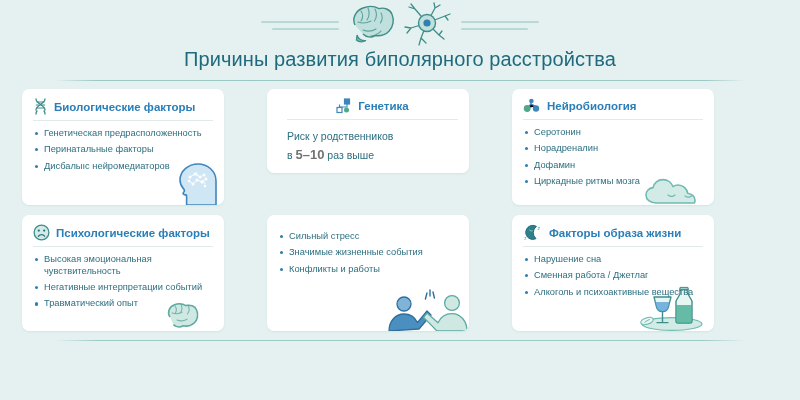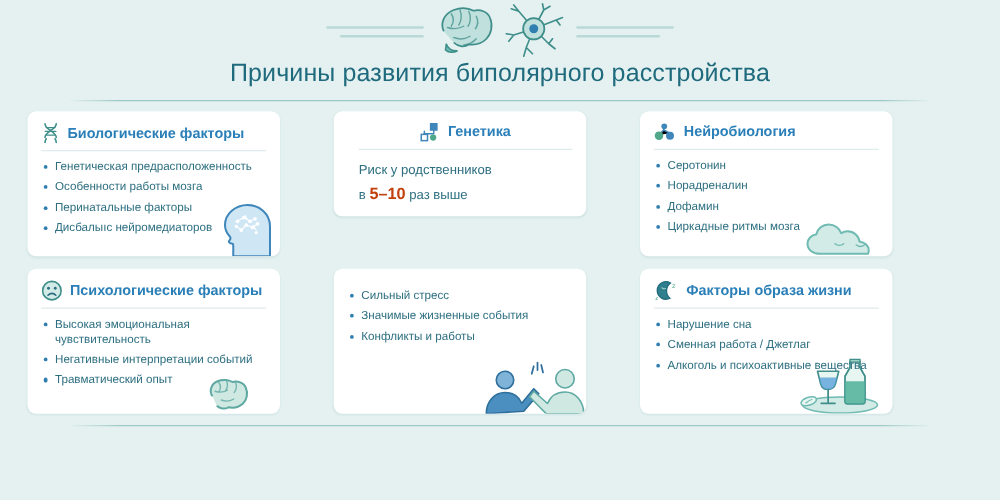--- a/index.html
+++ b/index.html
@@ -222,7 +222,6 @@
     </div>
     <ul class="bullets">
       <li>Генетическая предрасположенность</li>
-      <li>Особенности работы мозга</li>
       <li>Перинатальные факторы</li>
       <li>Дисбалыıс нейромедиаторов</li>
     </ul>

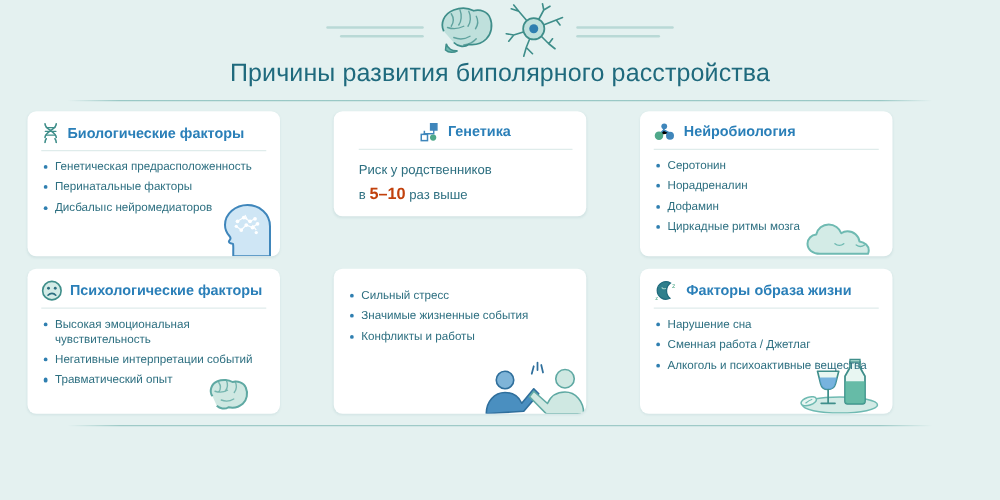--- a/index.html
+++ b/index.html
@@ -139,7 +139,7 @@
   .genetics-body .big {
     font-size: 13px;
     font-weight: bold;
-    color: #c2410c;
+    color: #737373;
   }
 
   

